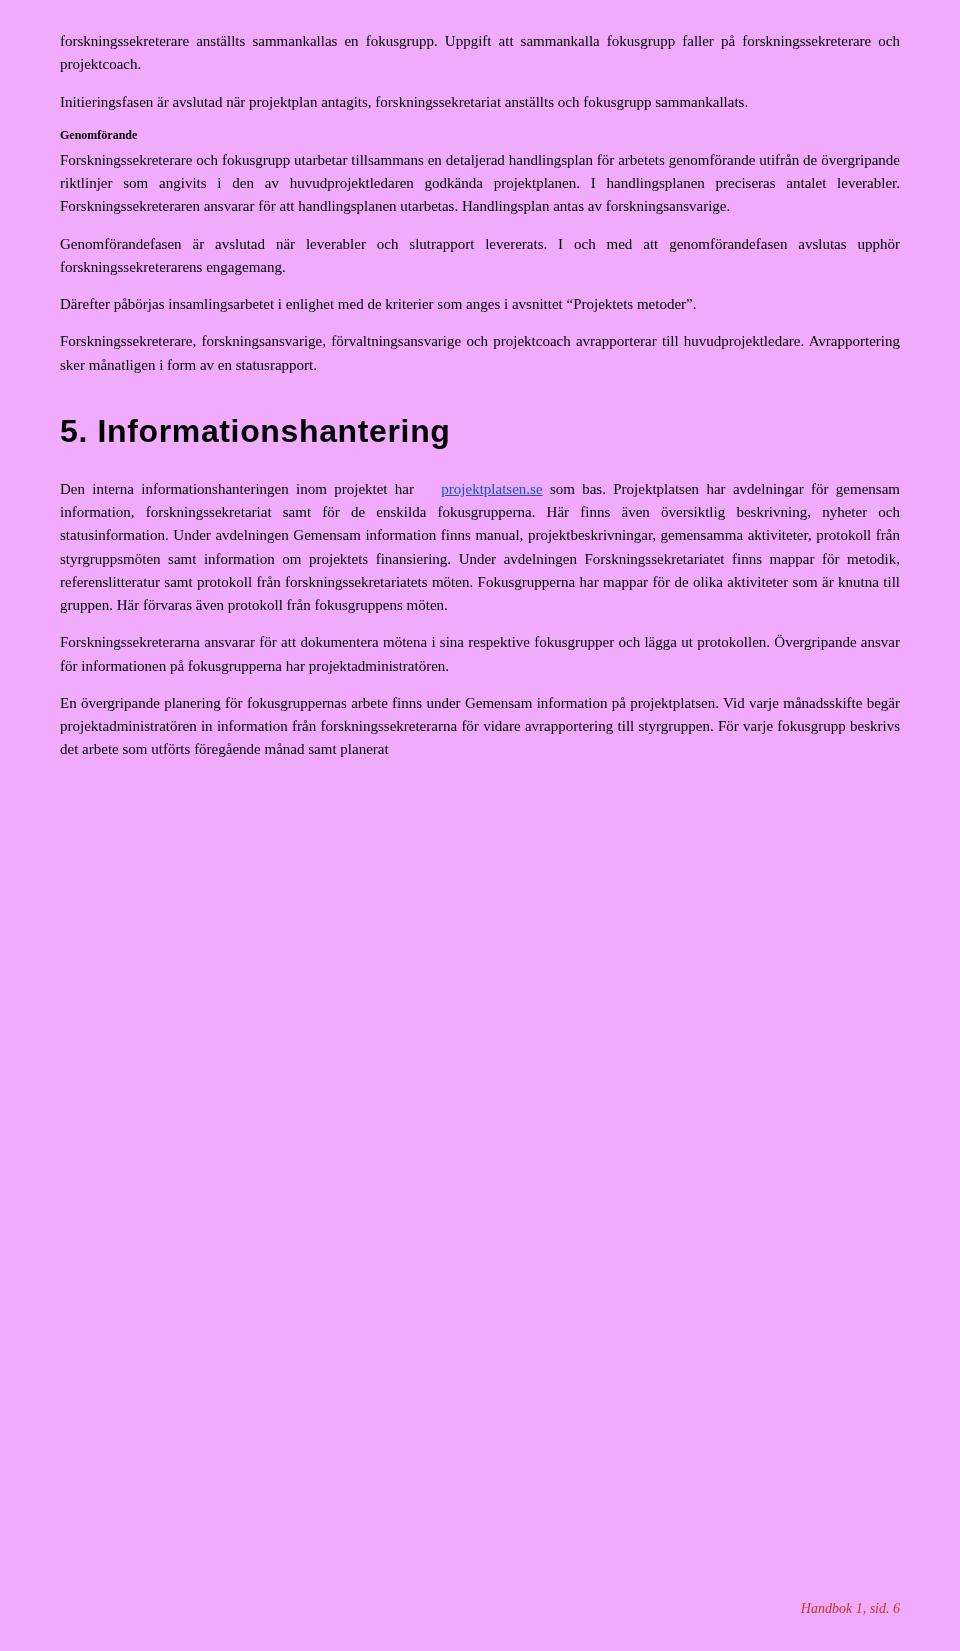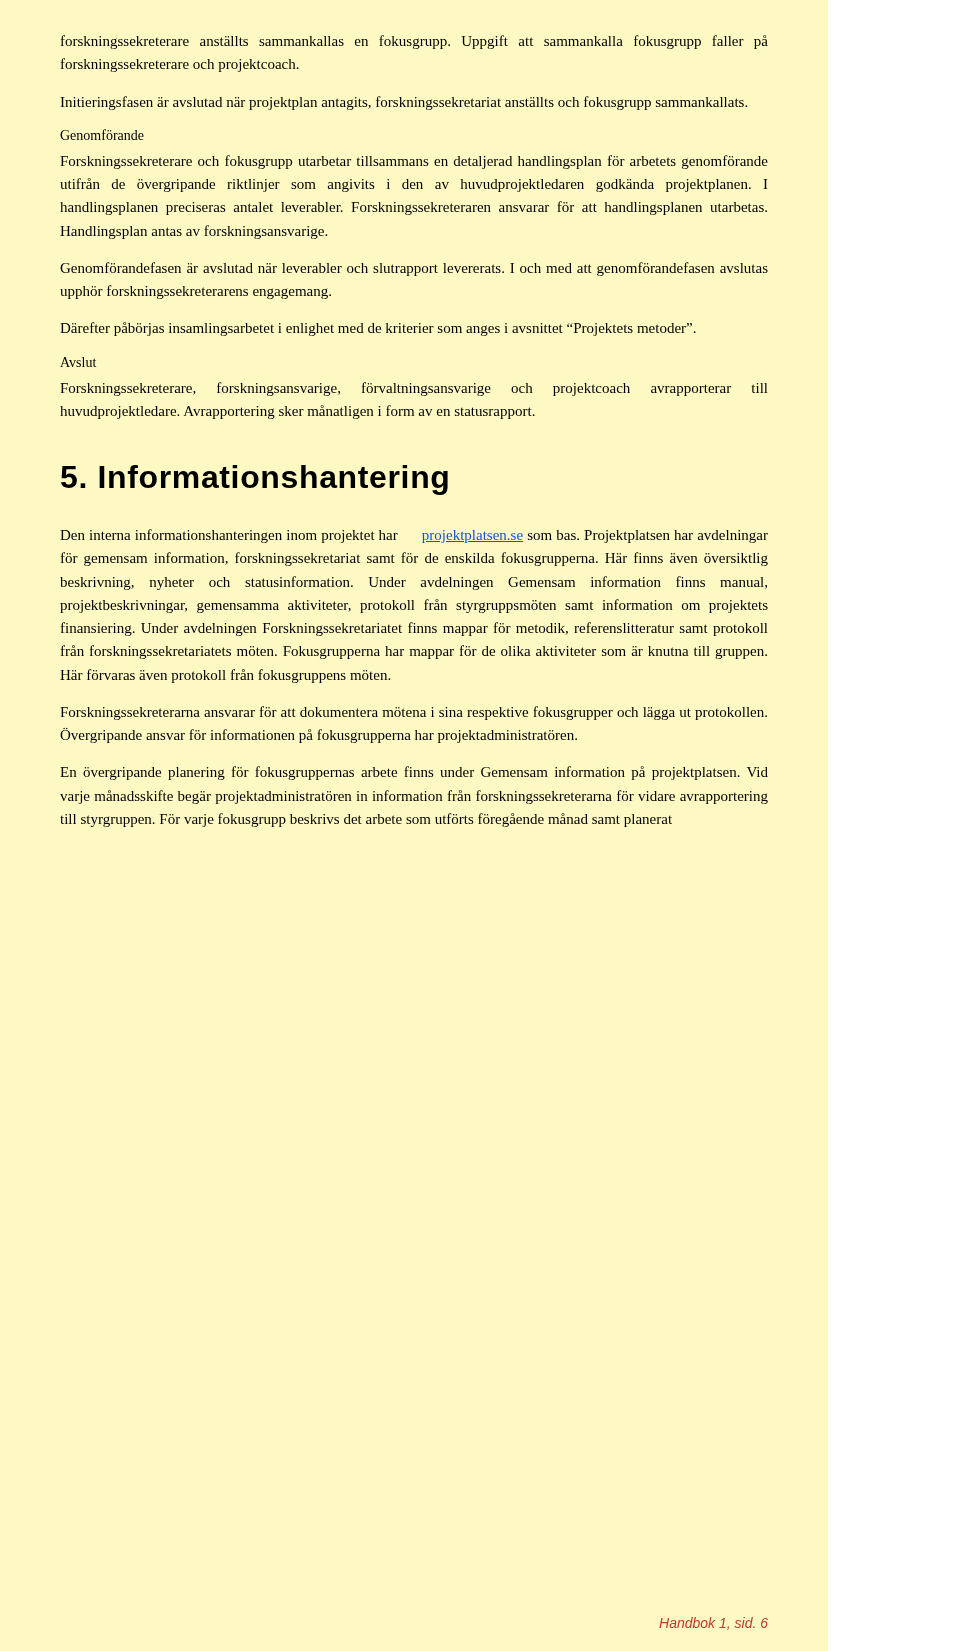--- a/index.html
+++ b/index.html
@@ -18,9 +18,9 @@
     }
 
     .page-container {
-      width: 828px;
+      width: 960px;
       min-height: 1651px;
-      background: #fef9c3;
+      background: #f0abfc;
       padding: 30px 60px 40px 60px;
       position: relative;
     }

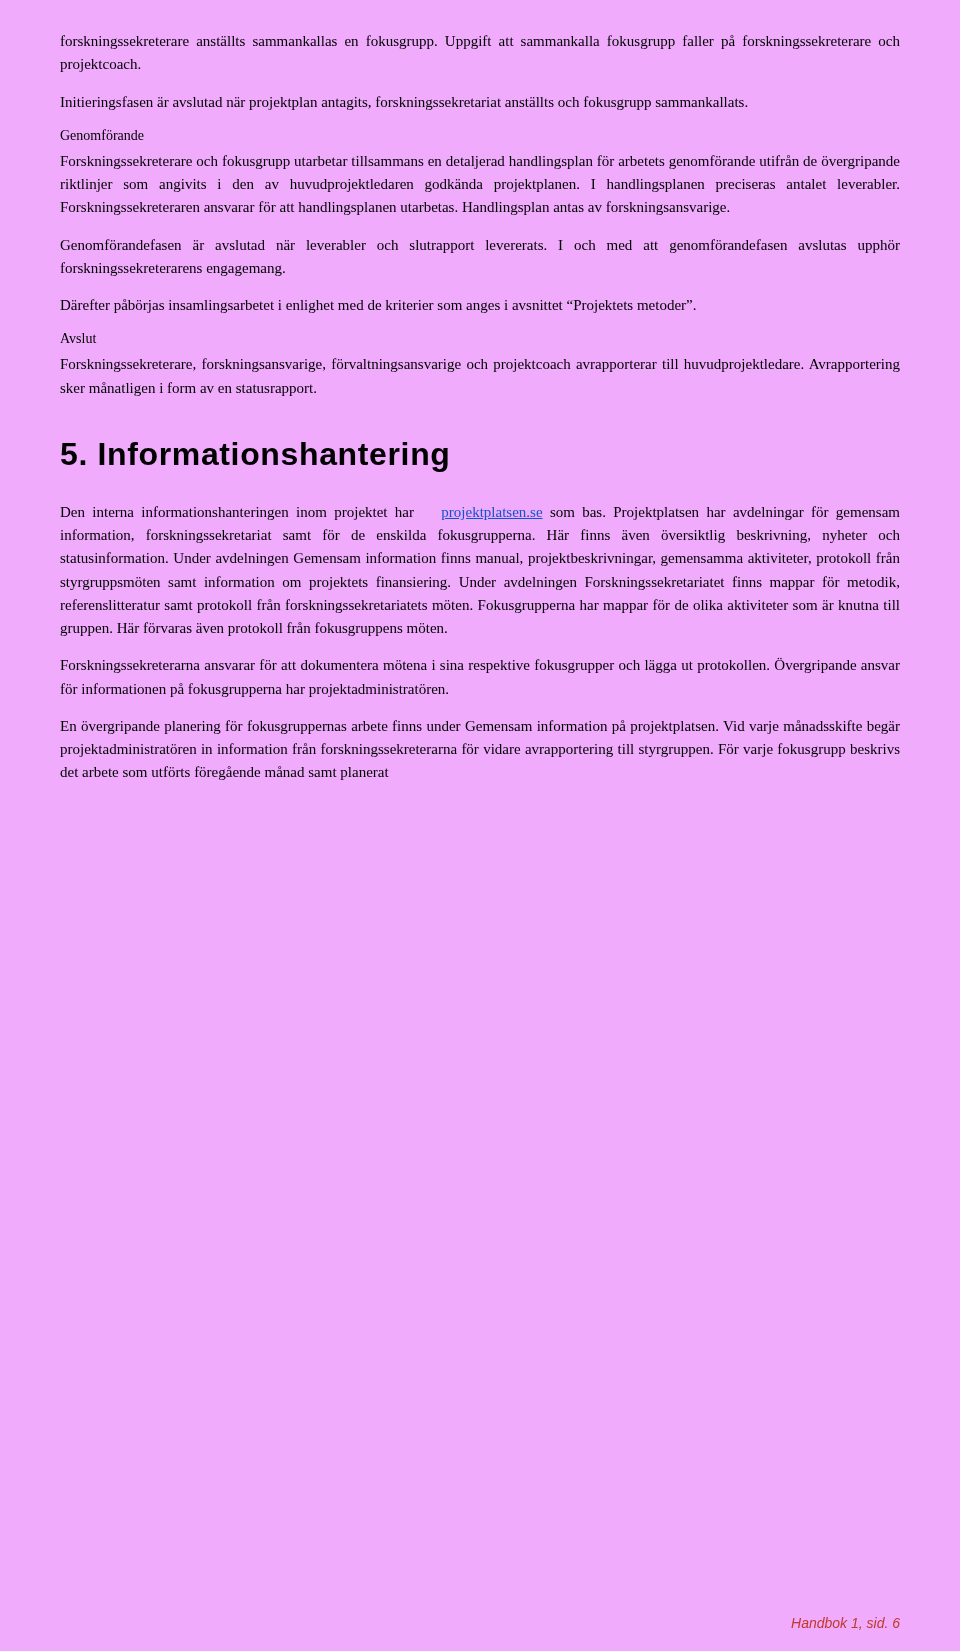--- a/index.html
+++ b/index.html
@@ -26,8 +26,8 @@
     }
 
     .section-heading {
-      font-size: 14px;
-      font-weight: normal;
+      font-size: 12px;
+      font-weight: bold;
       margin-bottom: 6px;
       margin-top: 10px;
     }

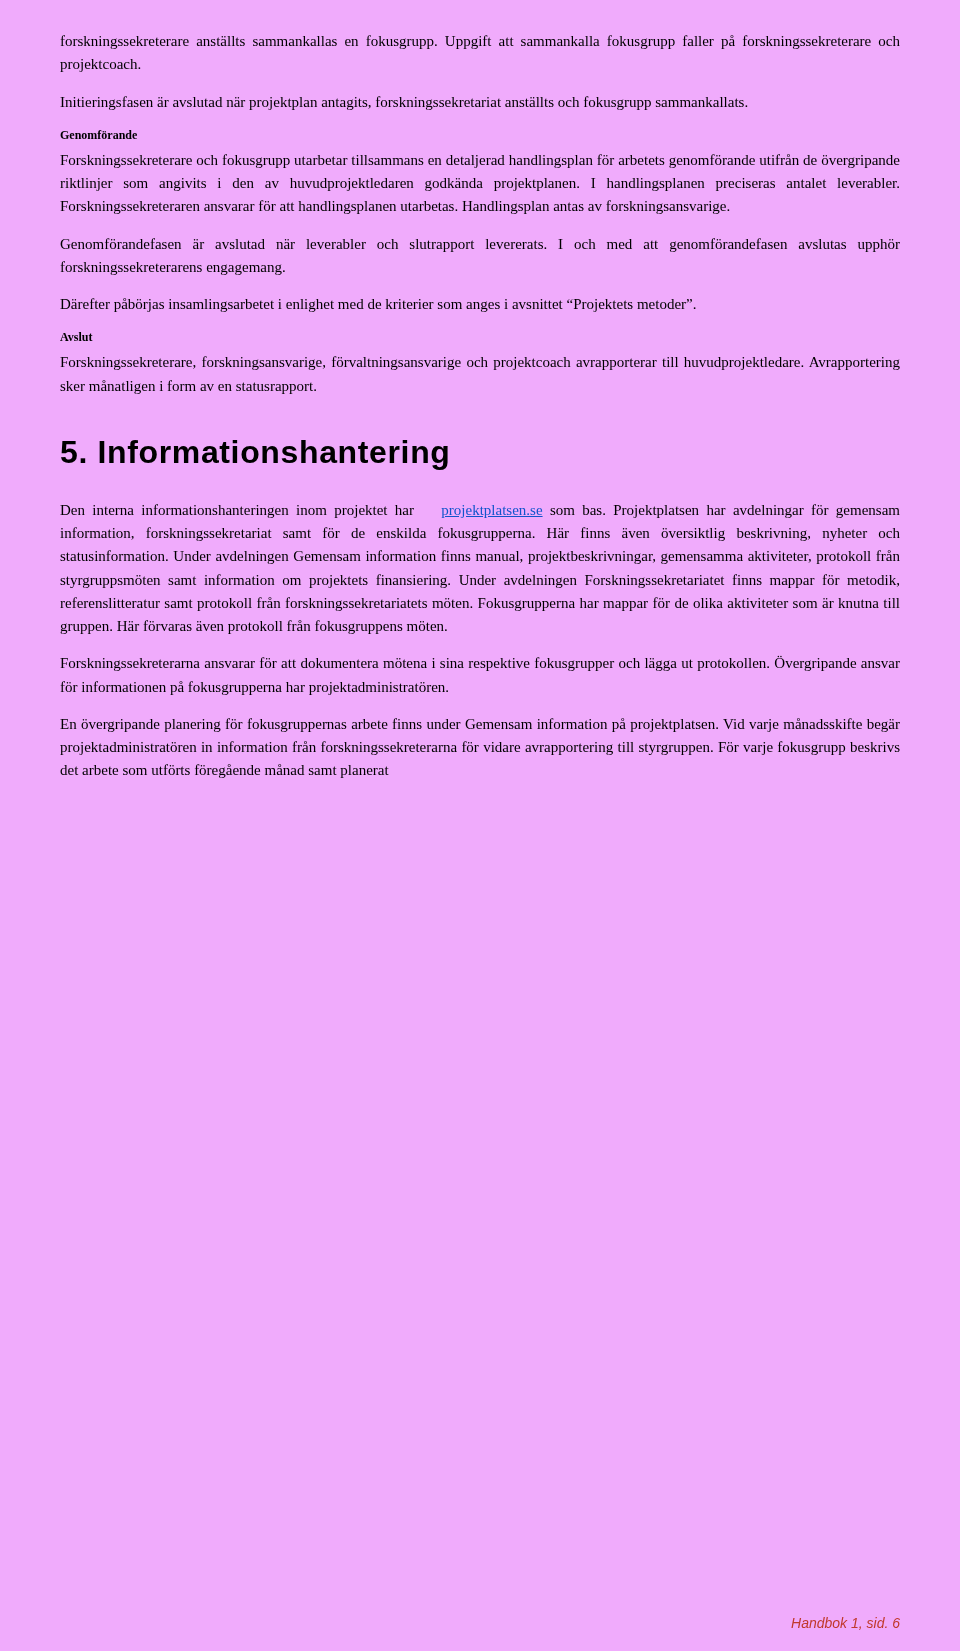--- a/index.html
+++ b/index.html
@@ -81,7 +81,6 @@
 
   <p>Därefter påbörjas insamlingsarbetet i enlighet med de kriterier som anges i avsnittet “Projektets metoder”.</p>
 
-  <div class="section-heading">Avslut</div>
 
 
 

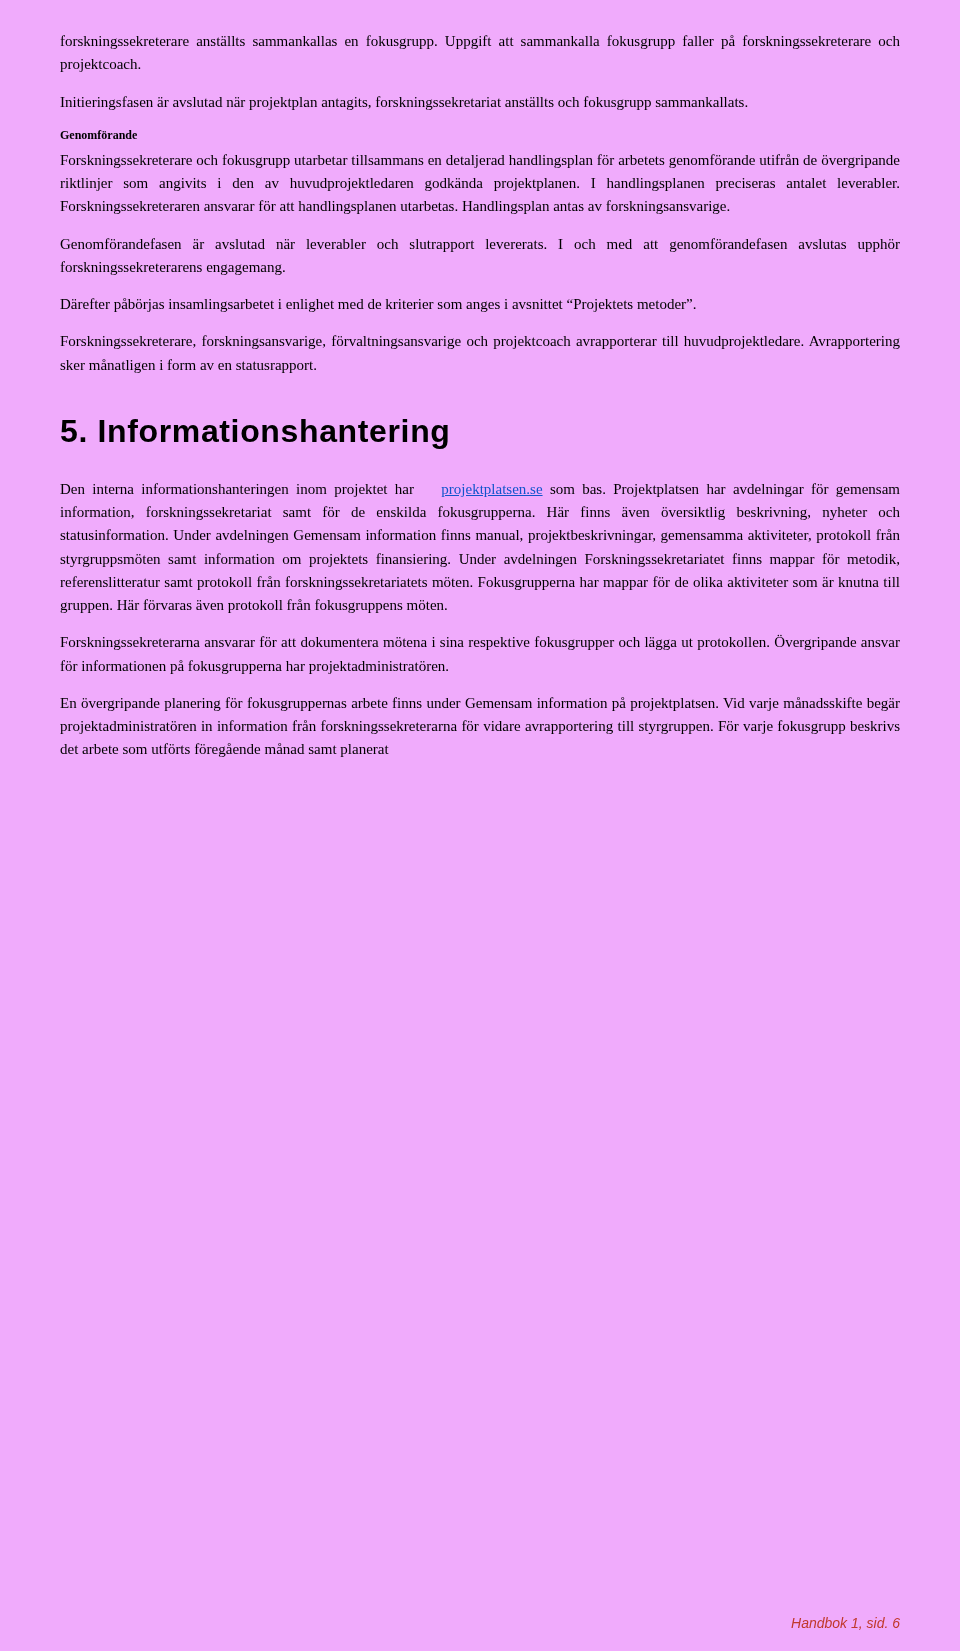--- a/index.html
+++ b/index.html
@@ -49,10 +49,10 @@
 
     .footer-text {
       position: absolute;
-      bottom: 20px;
+      bottom: 34px;
       right: 60px;
       color: #c0392b;
-      font-family: Liberation Sans, sans-serif;
+      font-family: Liberation Serif, serif;
       font-size: 14px;
       font-style: italic;
       text-align: right;

